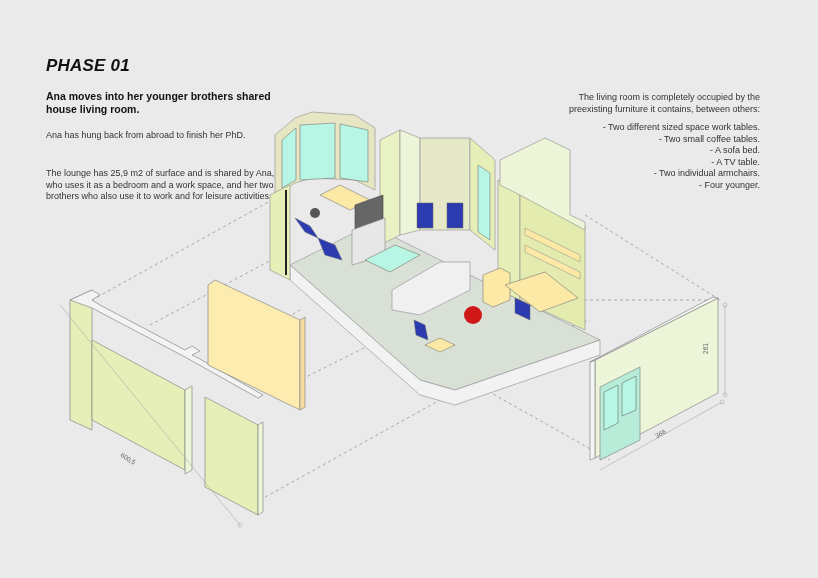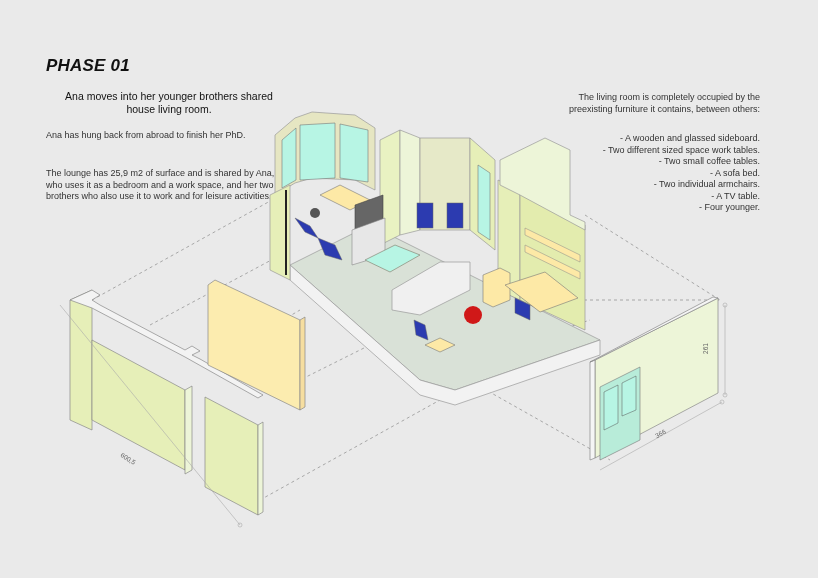--- a/index.html
+++ b/index.html
@@ -5,7 +5,7 @@
   html, body { margin:0; padding:0; }
   body { width:818px; height:578px; background:#eaeaea; position:relative; overflow:hidden; font-family:"Liberation Sans", "DejaVu Sans", sans-serif; color:#111; }
   .title { position:absolute; left:46px; top:56px; font-size:17px; font-weight:bold; letter-spacing:0.2px;font-style:italic; }
-  .subtitle { position:absolute; left:54px; top:90px; width:230px; font-size:10.5px; font-weight:normal; line-height:13px;text-align:center; }
+  .subtitle { position:absolute; left:46px; top:90px; width:230px; font-size:10.5px; font-weight:bold; line-height:13px; }
   .para { position:absolute; left:46px; width:240px; font-size:9px; line-height:11.5px; color:#333; }
   .p1 { top:130px; }
   .p2 { top:168px; }

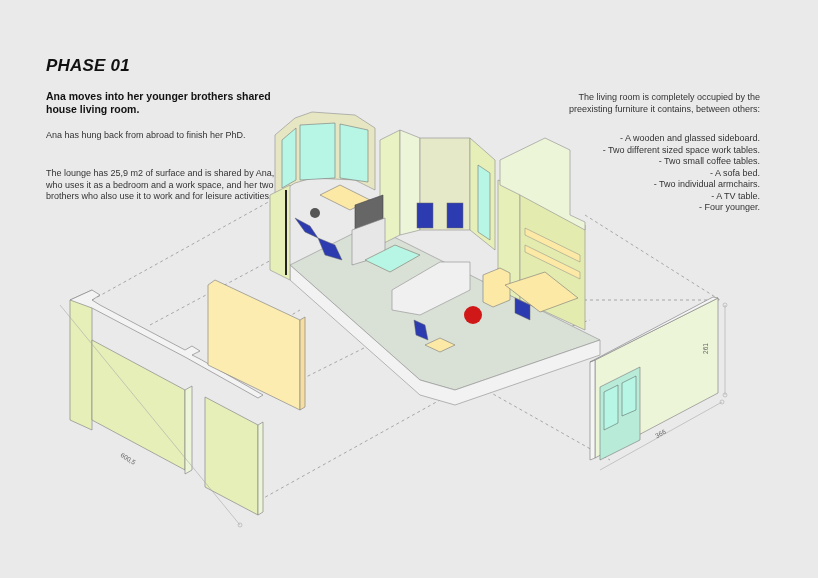--- a/index.html
+++ b/index.html
@@ -10,7 +10,7 @@
   .p1 { top:130px; }
   .p2 { top:168px; }
   .right-text { position:absolute; right:58px; top:92px; width:200px; text-align:right; font-size:9px; line-height:11.5px; color:#333; }
-  .right-text .intro { margin-bottom:18px; }
+  .right-text .intro { margin-bottom:7px; }
   .right-text ul { list-style:none; margin:0; padding:0; }
   .right-text li { margin:0; }
   svg.plan { position:absolute; left:0; top:0; }

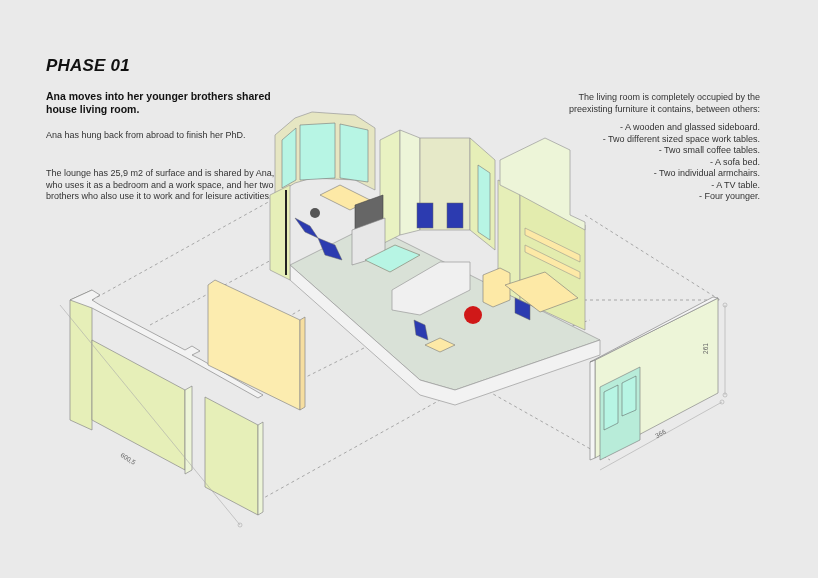--- a/index.html
+++ b/index.html
@@ -27,7 +27,6 @@
 <div class="right-text">
   <div class="intro">The living room is completely occupied by the preexisting furniture it contains, between others:</div>
   <ul>
-    <li>- A wooden and glassed sideboard.</li>
     <li>- Two different sized space work tables.</li>
     <li>- Two small coffee tables.</li>
     <li>- A sofa bed.</li>

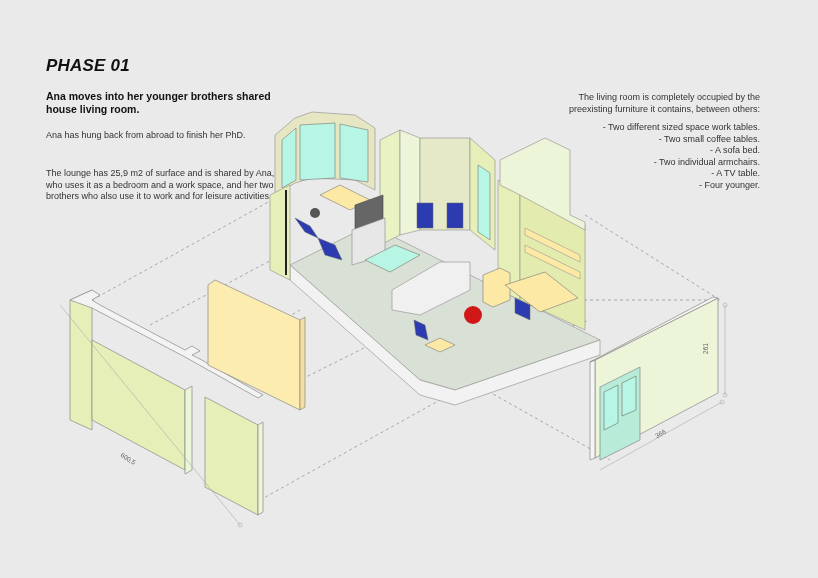--- a/index.html
+++ b/index.html
@@ -30,8 +30,8 @@
     <li>- Two different sized space work tables.</li>
     <li>- Two small coffee tables.</li>
     <li>- A sofa bed.</li>
+    <li>- A TV table.</li>
     <li>- Two individual armchairs.</li>
-    <li>- A TV table.</li>
     <li>- Four younger.</li>
   </ul>
 </div>

